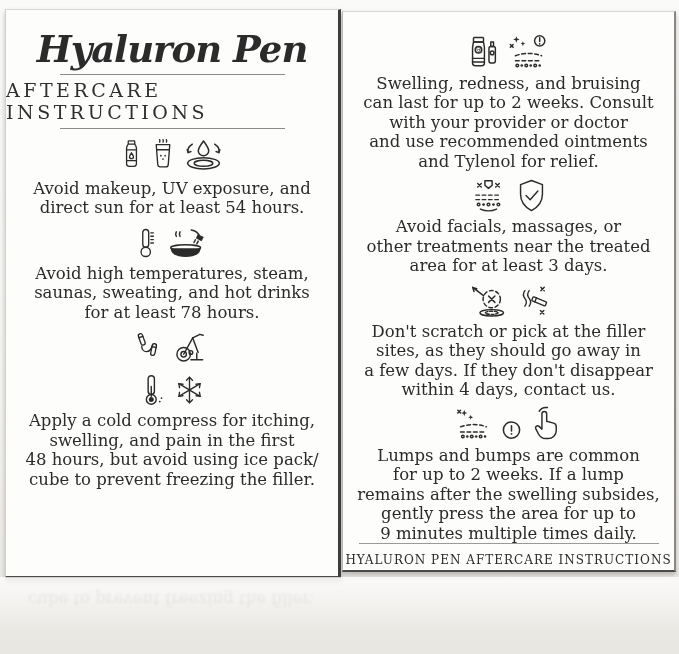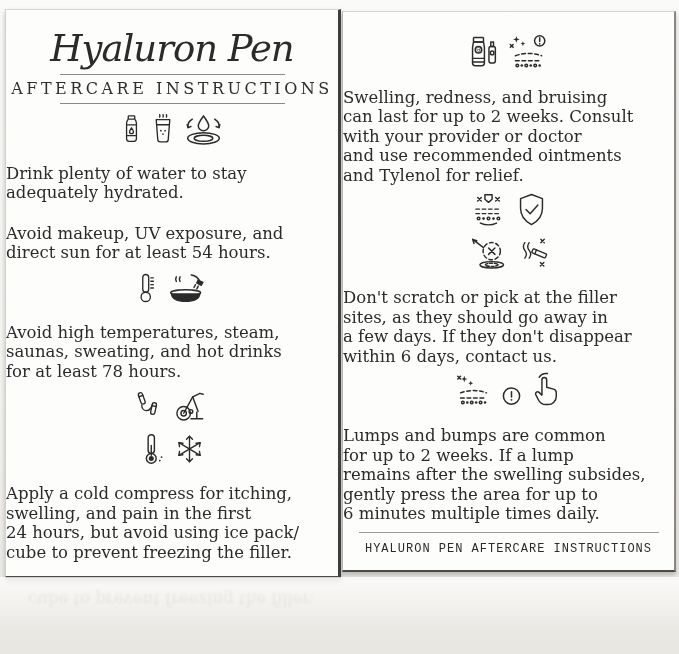--- a/index.html
+++ b/index.html
@@ -30,7 +30,7 @@
   }
   .card-inner{display:flex;flex-direction:column;align-items:center;width:100%;}
   .title{
-    margin-top:20px;font-size:37px;font-style:italic;font-weight:normal;
+    margin-top:20px;font-size:37px;font-style:italic;font-weight:bold;
     letter-spacing:-1px;line-height:1.05;
   }
   .rule{width:225px;border-top:1px solid #8a8a8a;height:0;margin:5px auto 0;}

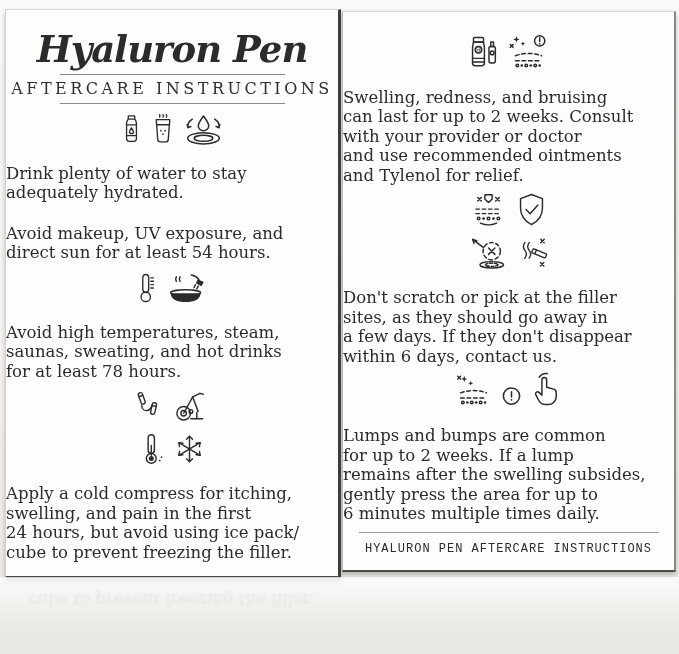--- a/index.html
+++ b/index.html
@@ -34,7 +34,7 @@
     letter-spacing:-1px;line-height:1.05;
   }
   .rule{width:225px;border-top:1px solid #8a8a8a;height:0;margin:5px auto 0;}
-  .subtitle{margin-top:4px;font-size:16px;letter-spacing:3.5px;color:#2f2f2f;}
+  .subtitle{margin-top:4px;font-size:19px;letter-spacing:3.5px;color:#2f2f2f;}
   .section{margin-top:4px;display:flex;flex-direction:column;align-items:center;width:100%;}
   .icon-row{display:flex;gap:9px;align-items:flex-end;justify-content:center;height:36px;margin-top:3px;}
   .icon{display:inline-flex;align-items:flex-end;}

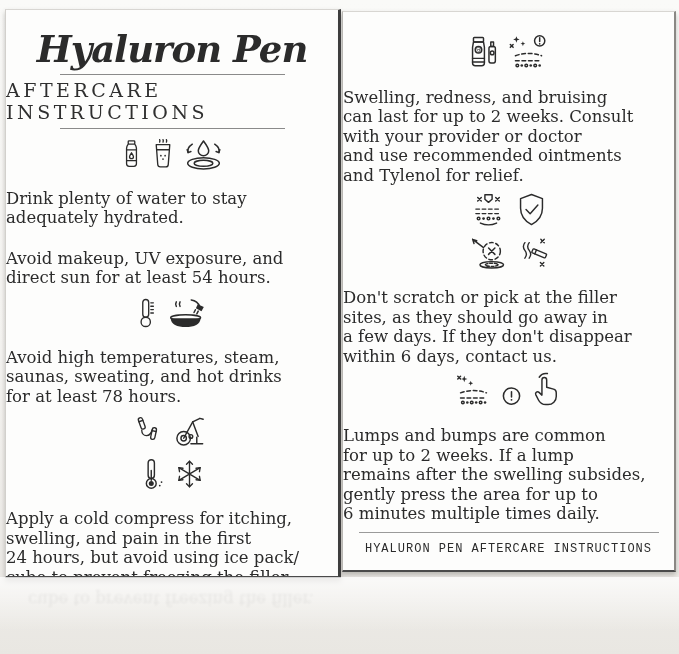--- a/index.html
+++ b/index.html
@@ -40,7 +40,7 @@
   .icon{display:inline-flex;align-items:flex-end;}
   .icon svg{display:block;}
   .stext{
-    margin-top:17px;font-size:16.5px;line-height:1.18;text-align:left;
+    margin-top:3px;font-size:16.5px;line-height:1.18;text-align:center;
     white-space:pre-line;width:100%;
   }
   .footer{margin-top:auto;margin-bottom:14px;display:flex;flex-direction:column;align-items:center;width:100%;}

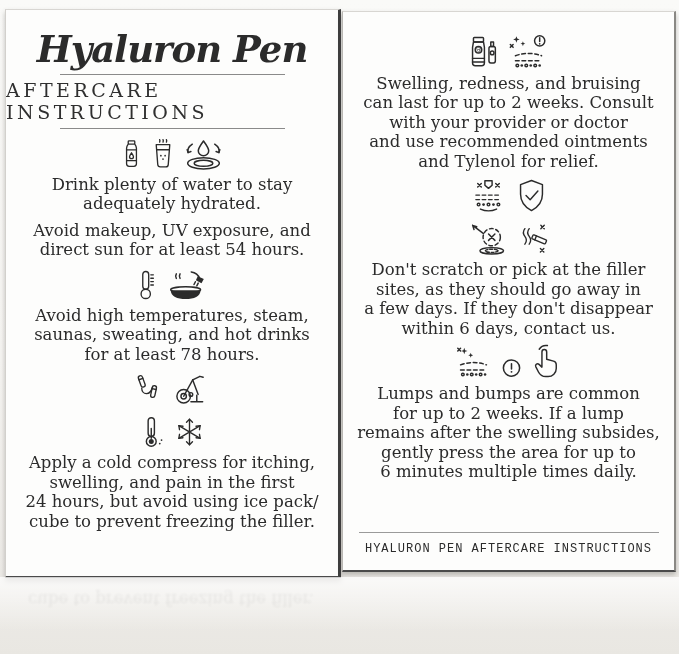--- a/index.html
+++ b/index.html
@@ -100,8 +100,6 @@
               </svg>
             </span>
           </div>
-          <div class="stext">Drink plenty of water to stay
-adequately hydrated.</div>
         </div>
         <div class="section">
           <div class="stext">Avoid makeup, UV exposure, and

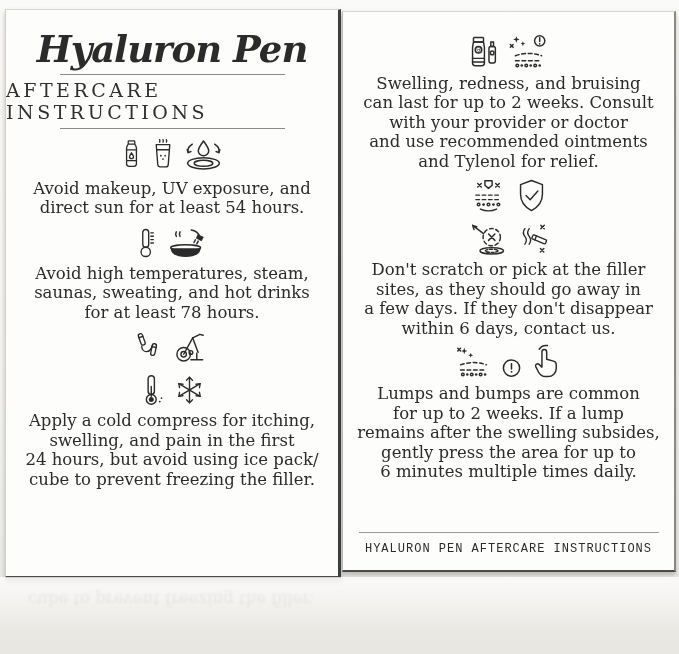--- a/index.html
+++ b/index.html
@@ -251,6 +251,9 @@
             </svg>
           </span>
         </div>
+        <div class="stext">Avoid facials, massages, or
+other treatments near the treated
+area for at least 3 days.</div>
       </div>
       <div class="section">
         <div class="icon-row">

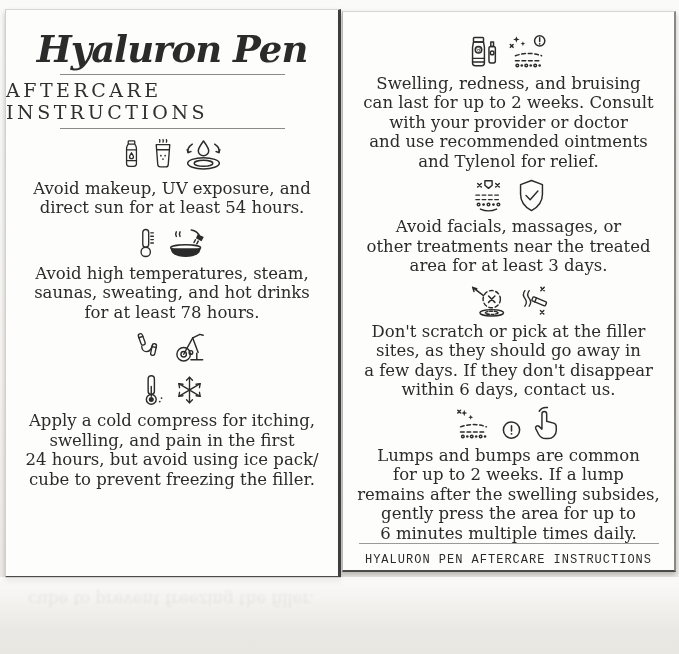--- a/index.html
+++ b/index.html
@@ -281,7 +281,7 @@
         <div class="stext">Don't scratch or pick at the filler
 sites, as they should go away in
 a few days. If they don't disappear
-within 6 days, contact us.</div>
+within 4 days, contact us.</div>
       </div>
       <div class="section">
         <div class="icon-row">

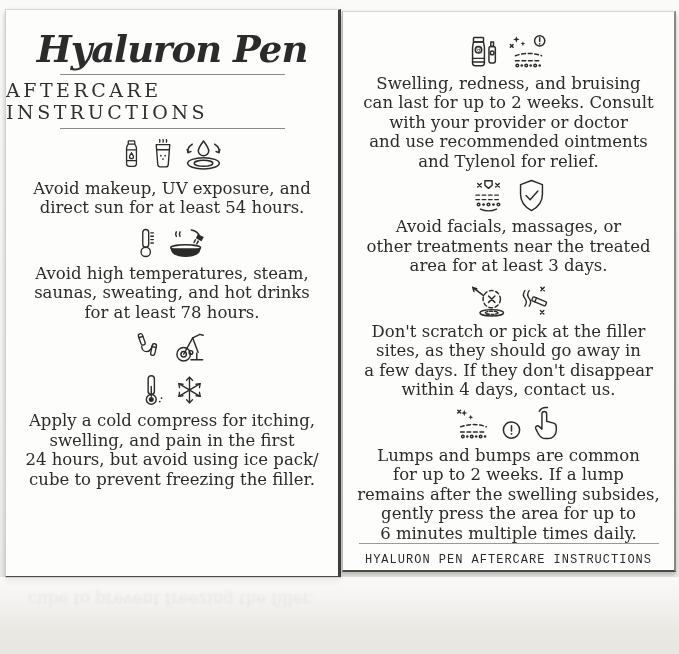--- a/index.html
+++ b/index.html
@@ -178,7 +178,7 @@
           </div>
           <div class="stext">Apply a cold compress for itching,
 swelling, and pain in the first
-24 hours, but avoid using ice pack/
+48 hours, but avoid using ice pack/
 cube to prevent freezing the filler.</div>
         </div>
       </div>

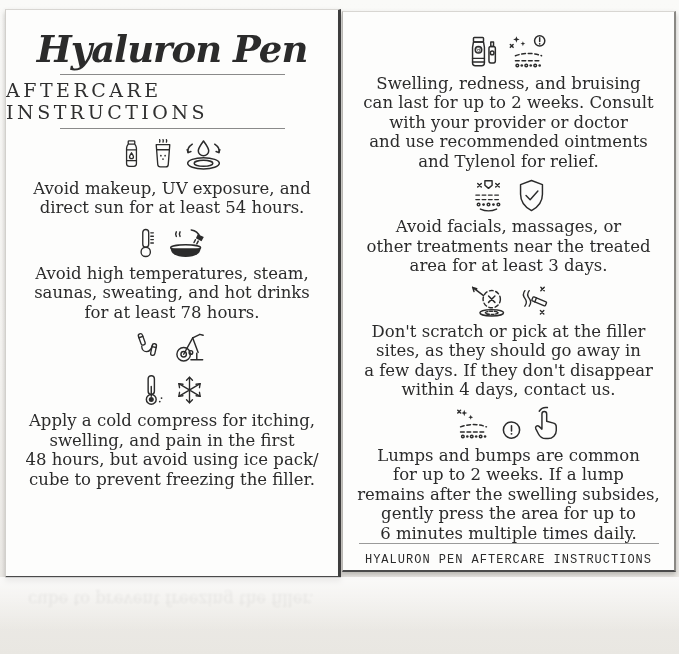--- a/index.html
+++ b/index.html
@@ -318,7 +318,7 @@
 for up to 2 weeks. If a lump
 remains after the swelling subsides,
 gently press the area for up to
-6 minutes multiple times daily.</div>
+9 minutes multiple times daily.</div>
       </div>
     </div>
   <div class="footer">

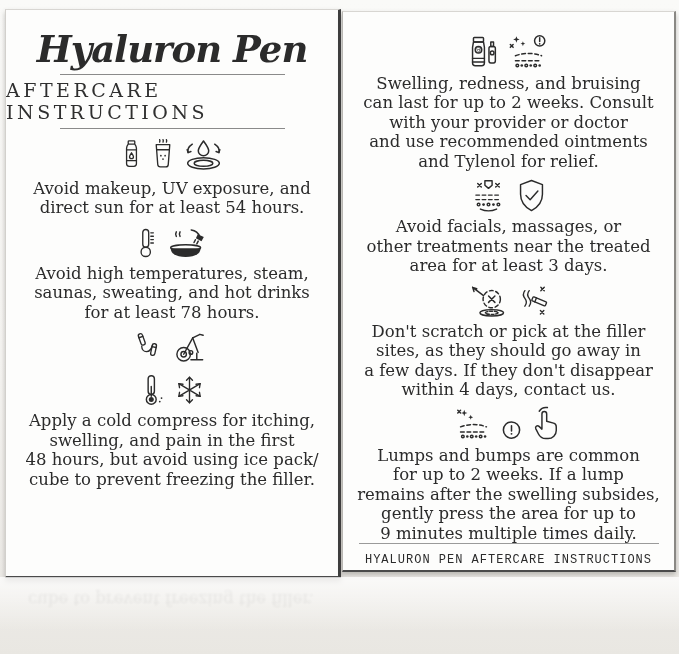--- a/index.html
+++ b/index.html
@@ -45,7 +45,7 @@
   }
   .footer{margin-top:auto;margin-bottom:14px;display:flex;flex-direction:column;align-items:center;width:100%;}
   .footer .rule{width:300px;border-top:1px solid #9a9a9a;margin:0 auto;}
-  .footer-text{margin-top:9px;font-size:12px;letter-spacing:1px;color:#2b2b2b;font-family:Liberation Mono, monospace;}
+  .footer-text{margin-top:9px;font-size:12px;letter-spacing:1px;color:#2b2b2b;}
   #reflection{
     position:absolute;left:5px;top:590px;width:332px;text-align:center;
     transform:scaleY(-1);color:rgba(40,40,40,.55);opacity:.13;

